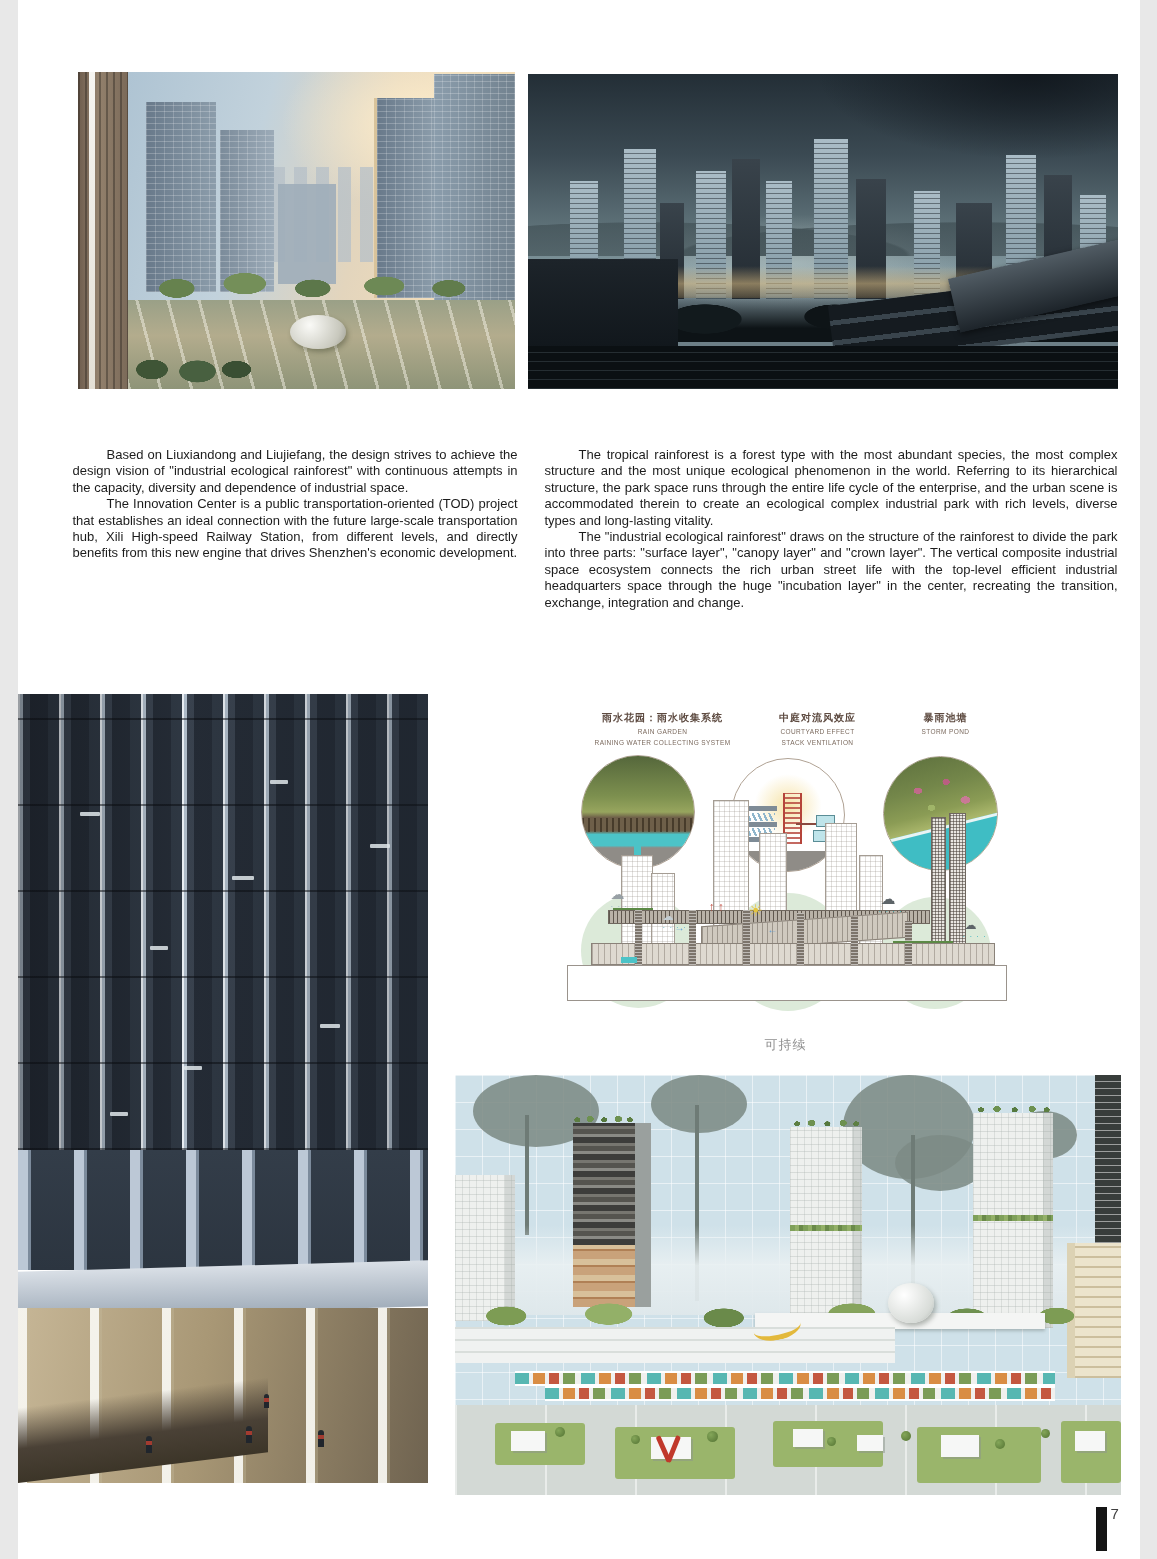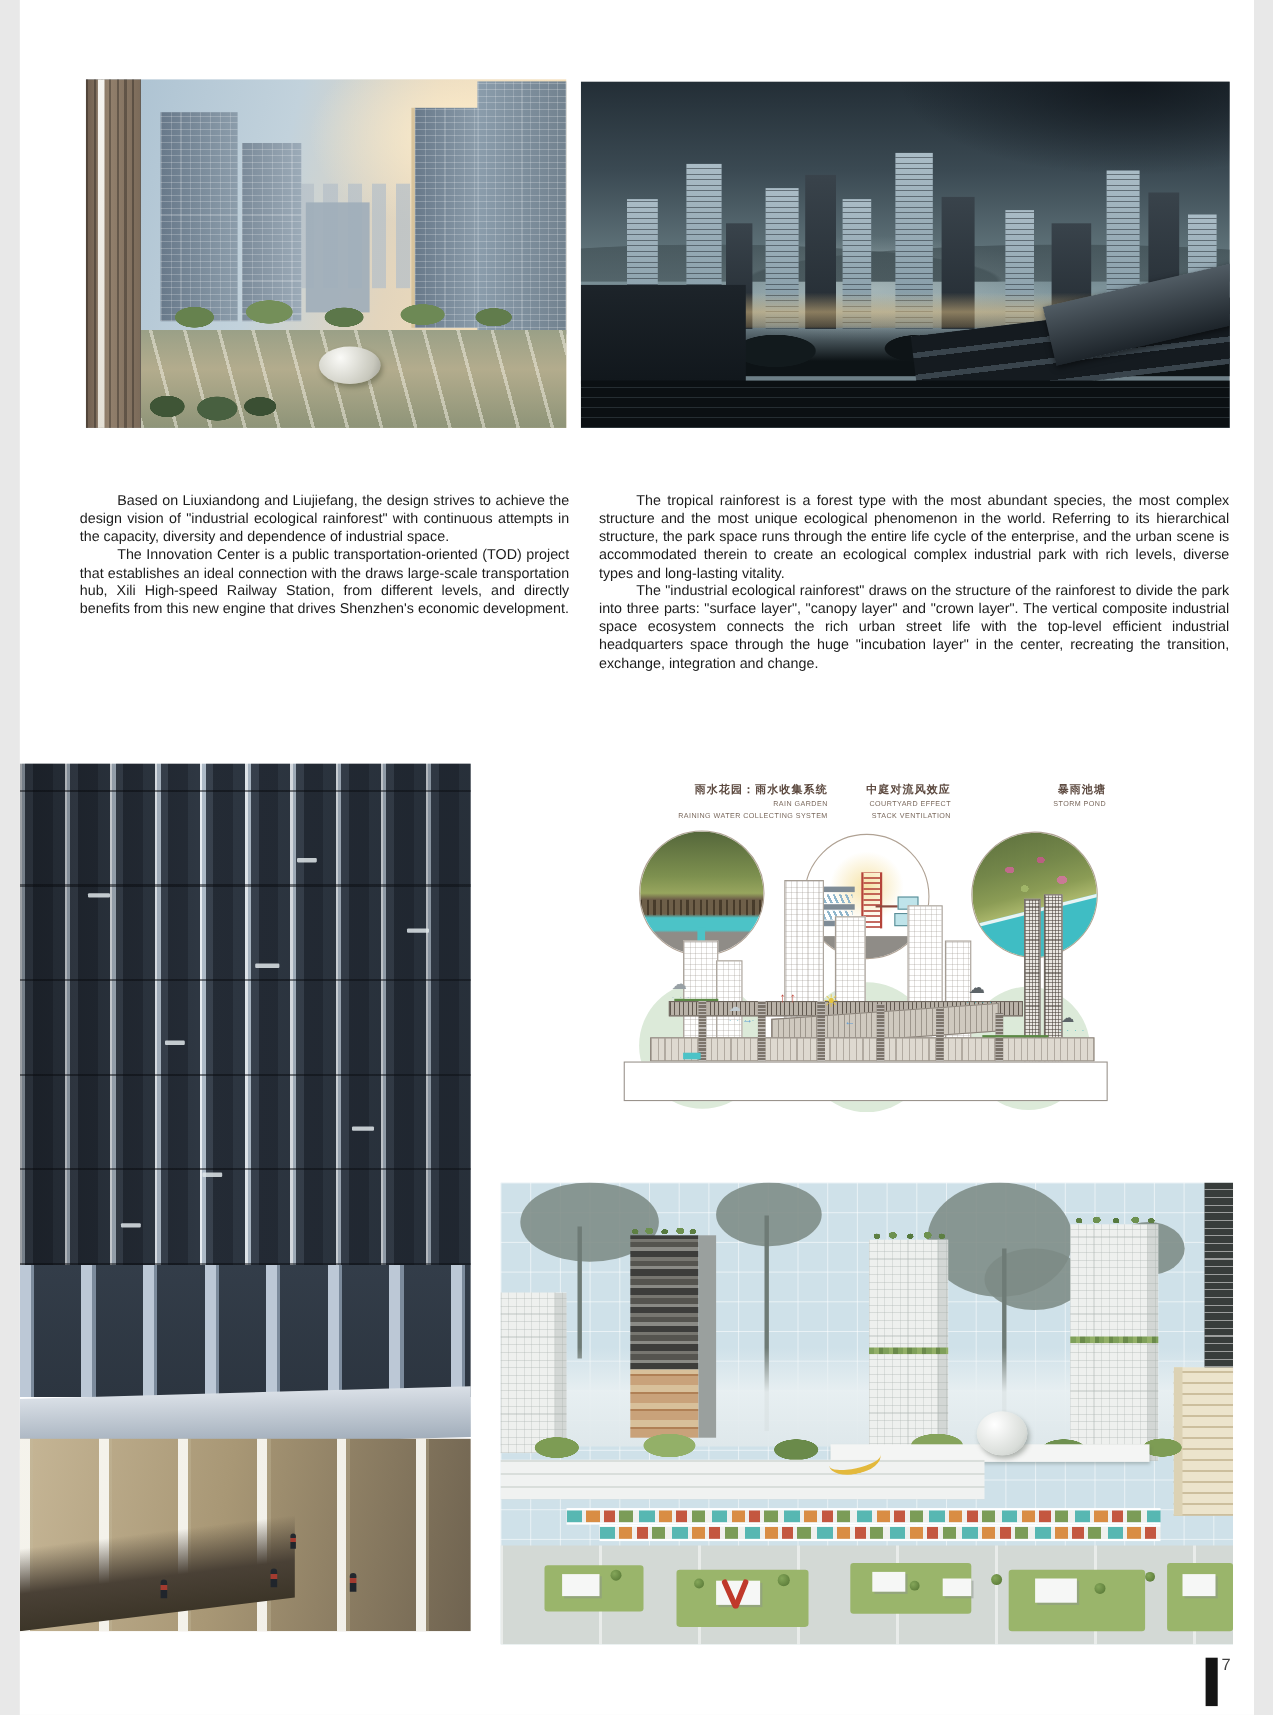--- a/index.html
+++ b/index.html
@@ -254,7 +254,7 @@
 
   <div class="col" style="left:55px;top:447px;width:445px;">
     <p>Based on Liuxiandong and Liujiefang, the design strives to achieve the design vision of "industrial ecological rainforest" with continuous attempts in the capacity, diversity and dependence of industrial space.</p>
-    <p>The Innovation Center is a public transportation-oriented (TOD) project that establishes an ideal connection with the draws large-scale transportation hub, Xili High-speed Railway Station, from different levels, and directly benefits from this new engine that drives Shenzhen's economic development.</p>
+    <p>The Innovation Center is a public transportation-oriented (TOD) project that establishes an ideal connection with the future large-scale transportation hub, Xili High-speed Railway Station, from different levels, and directly benefits from this new engine that drives Shenzhen's economic development.</p>
   </div>
 
   <div class="col" style="left:527px;top:447px;width:573px;">

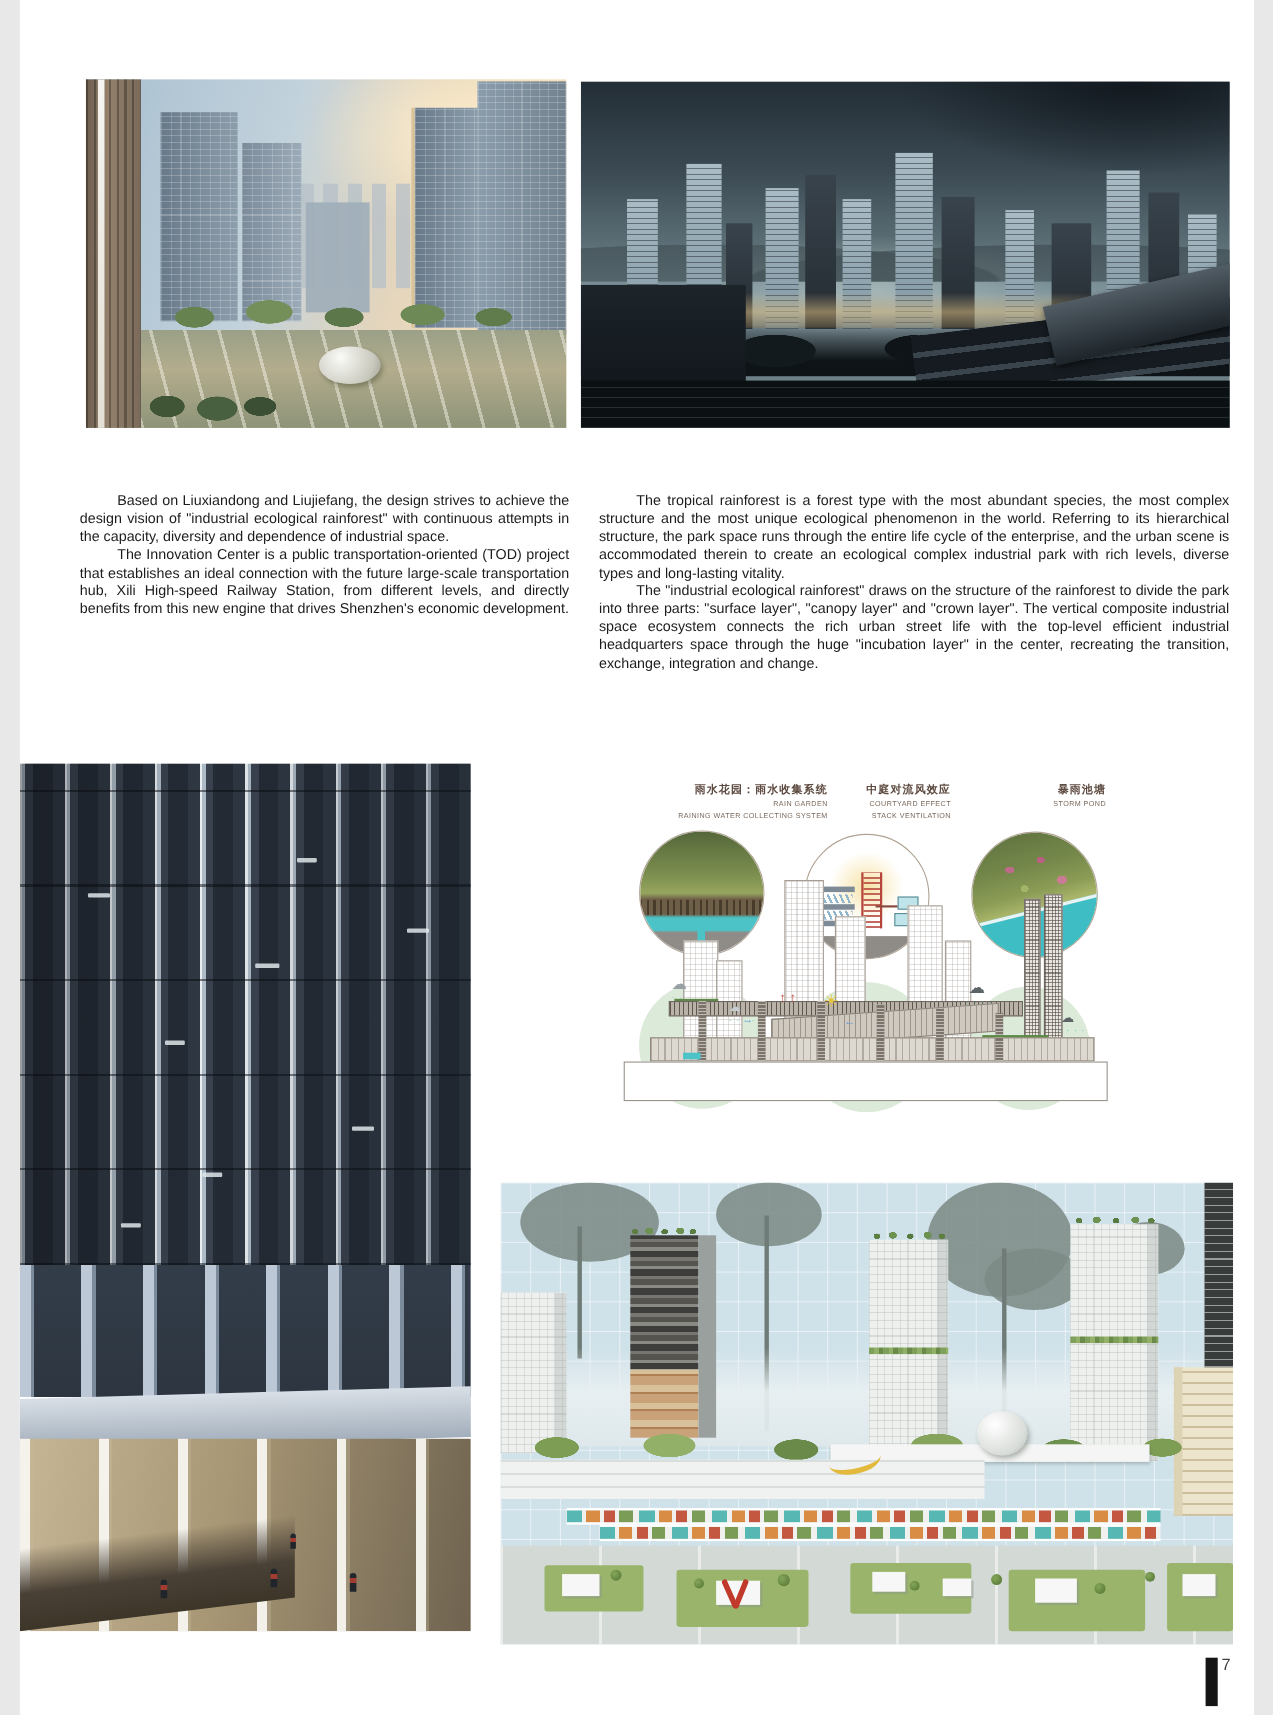--- a/index.html
+++ b/index.html
@@ -102,7 +102,7 @@
 
   
   #dg{left:545px;top:705px;width:446px;height:332px;}
-  .dg-label{position:absolute;text-align:right;color:#5d4a40;}
+  .dg-label{position:absolute;text-align:center;color:#5d4a40;}
   .dg-zh{font-size:10px;font-weight:bold;letter-spacing:1px;}
   .dg-en{font-size:6.5px;line-height:9px;color:#7b6a5e;letter-spacing:.4px;margin-top:2px;}
   .dg-circle{position:absolute;border-radius:50%;overflow:hidden;border:1px solid #b0a294;background:#fff;}

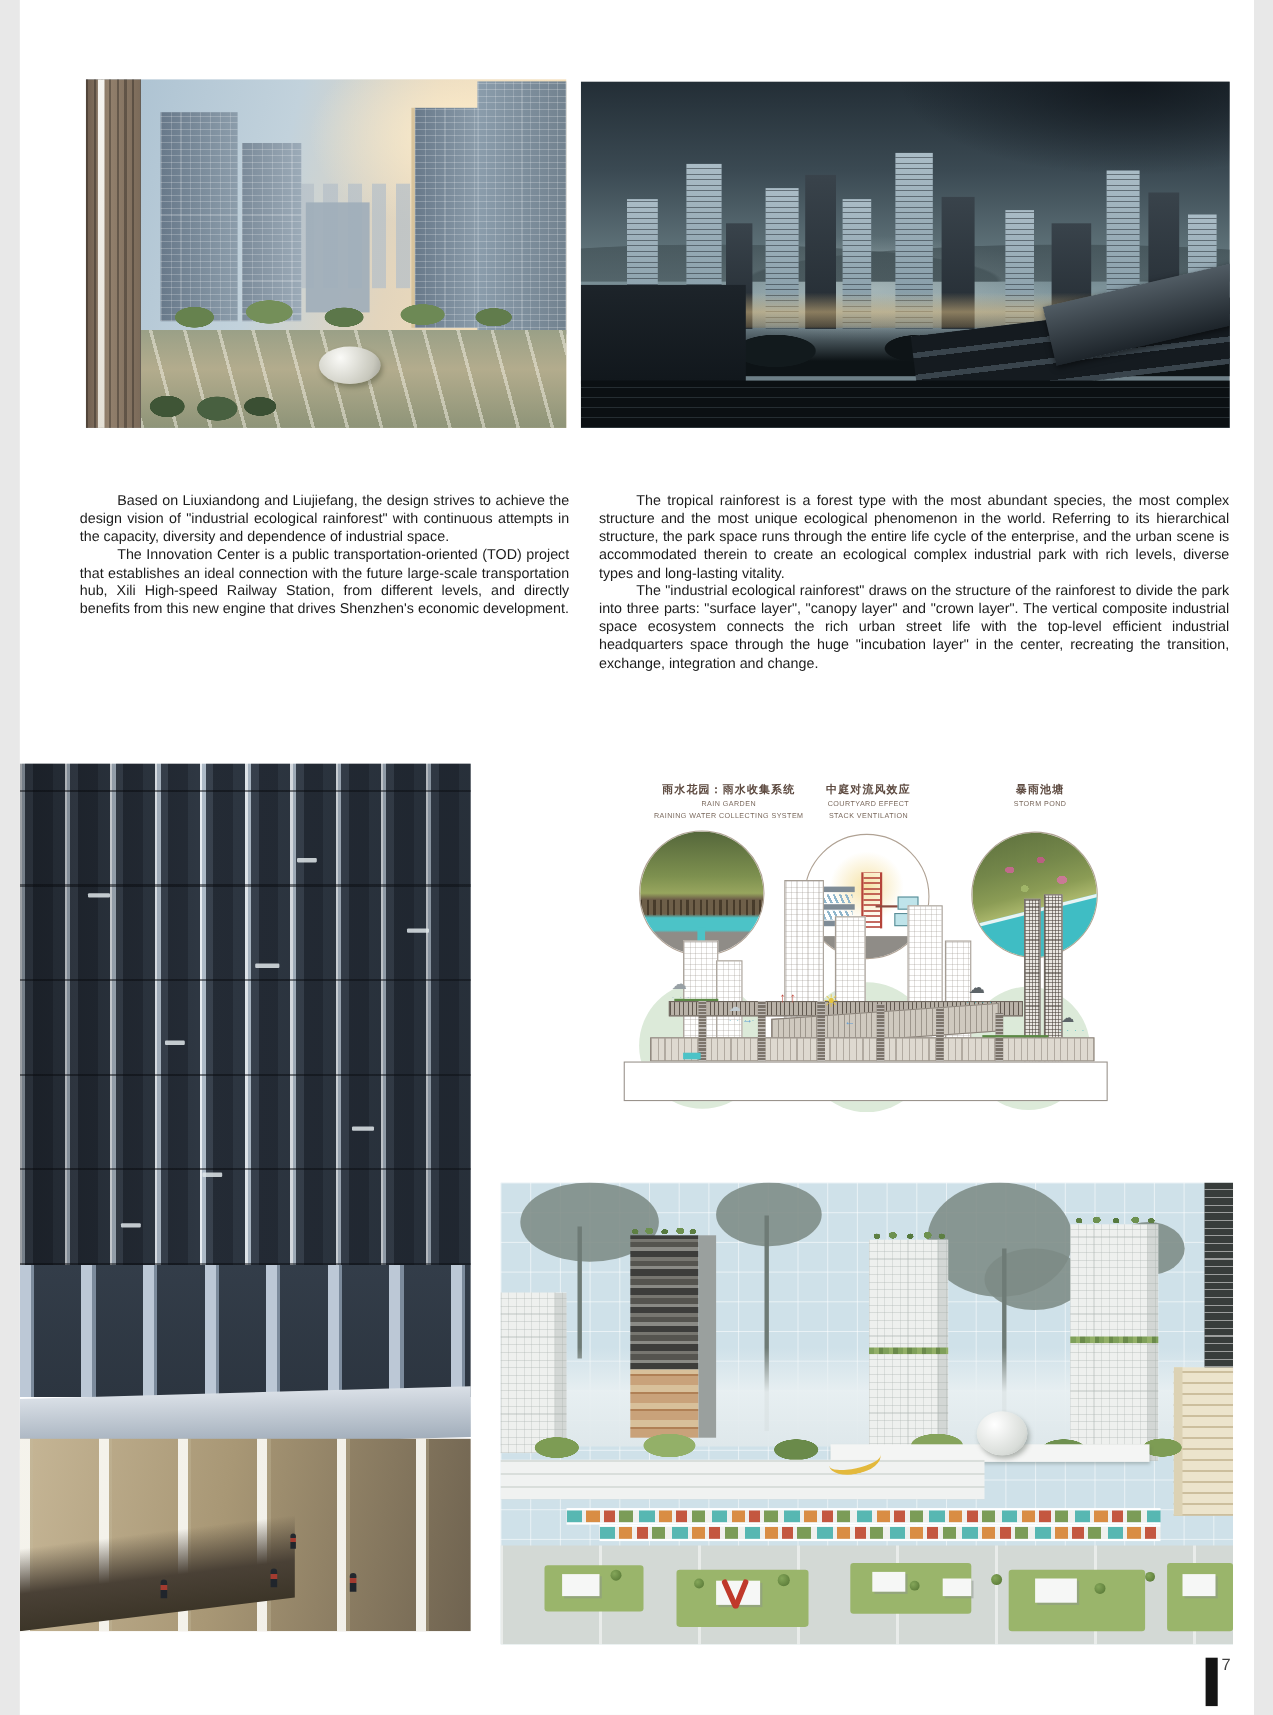--- a/index.html
+++ b/index.html
@@ -289,7 +289,7 @@
       <div class="dg-en">RAIN GARDEN</div>
       <div class="dg-en">RAINING WATER COLLECTING SYSTEM</div>
     </div>
-    <div class="dg-label" style="left:152px;top:6px;width:150px;">
+    <div class="dg-label" style="left:180px;top:6px;width:150px;">
       <div class="dg-zh">中庭对流风效应</div>
       <div class="dg-en">COURTYARD EFFECT</div>
       <div class="dg-en">STACK VENTILATION</div>

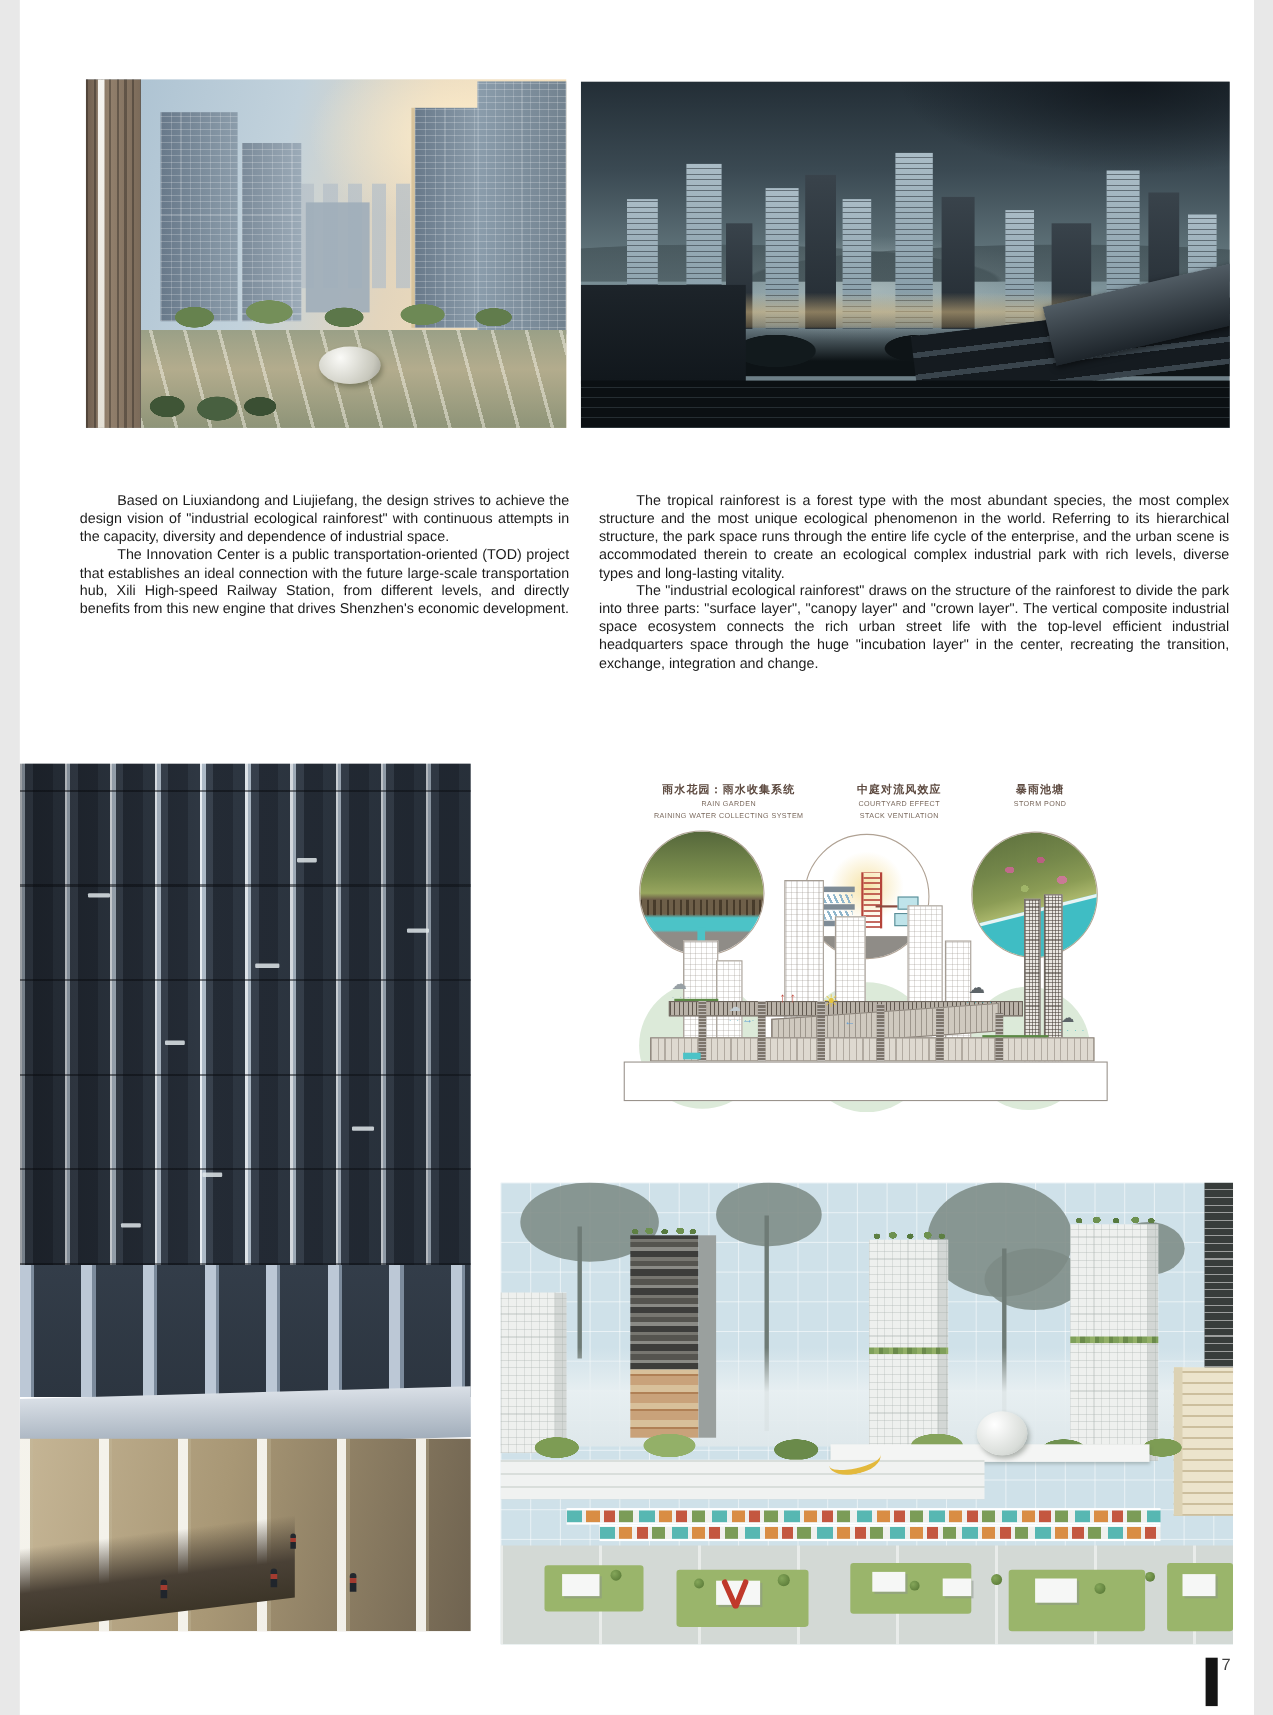--- a/index.html
+++ b/index.html
@@ -364,6 +364,7 @@
     <span class="rain" style="left:400px;top:228px;color:#45b8c0;">· · · ·</span>
   </div>
 
+  <div class="abs" id="dg-caption">可持续</div>
 
   <div class="photo" id="ph-br">
     <div class="layer br-sky"></div>

